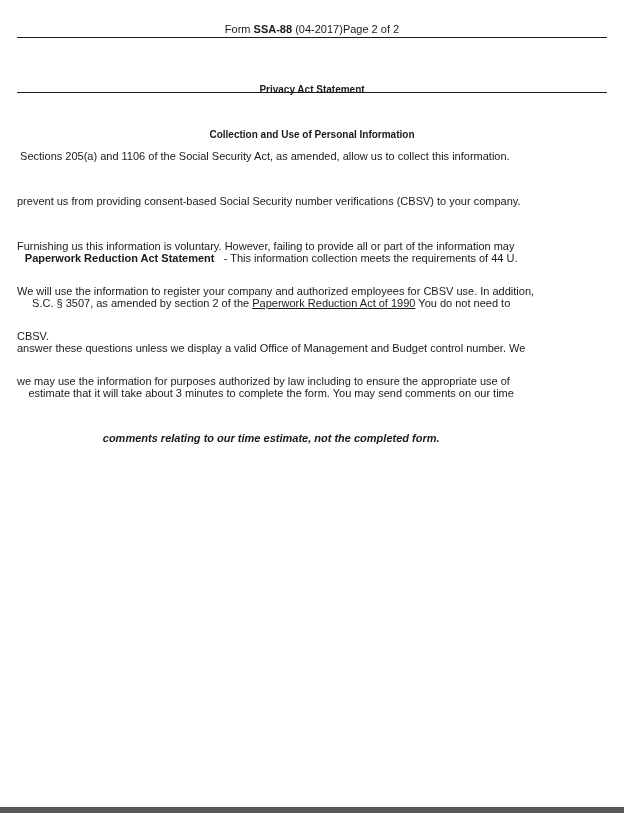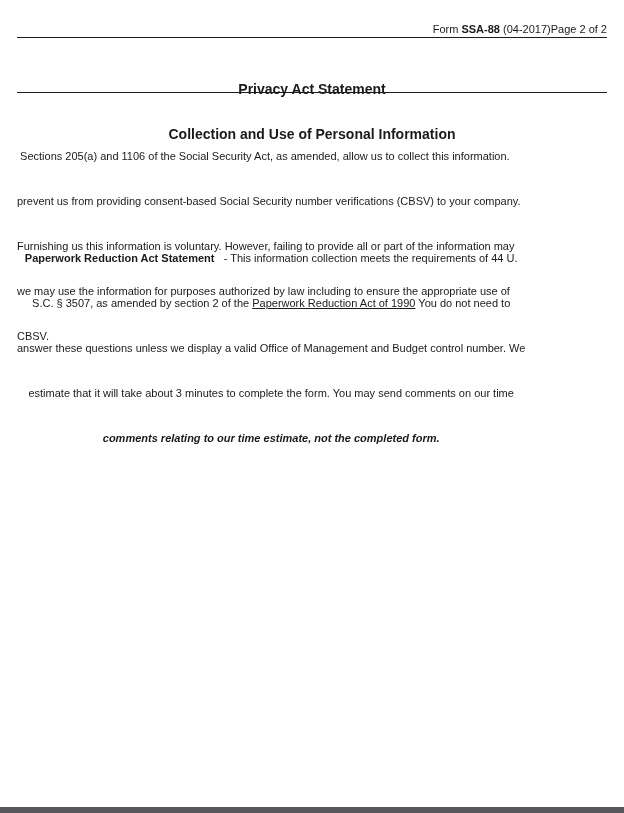--- a/index.html
+++ b/index.html
@@ -22,7 +22,7 @@
     left: 17px;
     right: 17px;
     display: flex;
-    justify-content: flex-end;
+    justify-content: center;
     align-items: baseline;
     font-size: 11px;
     line-height: 13px;

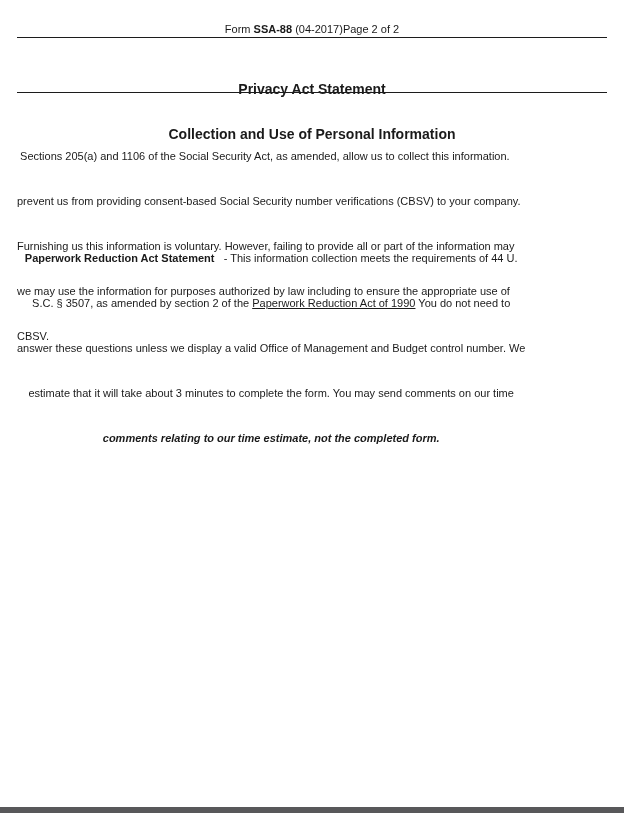--- a/index.html
+++ b/index.html
@@ -44,7 +44,7 @@
     left: 0;
     right: 0;
     text-align: center;
-    font-size: 14px;
+    font-size: 10px;
     font-weight: bold;
     line-height: 15px;
     white-space: pre;

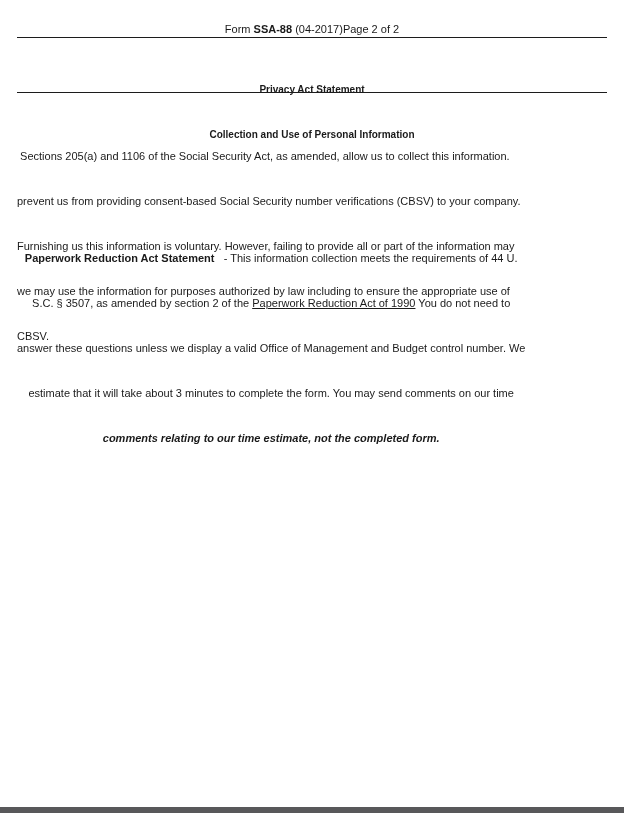--- a/index.html
+++ b/index.html
@@ -94,6 +94,7 @@
     <div> Sections 205(a) and 1106 of the Social Security Act, as amended, allow us to collect this information.</div>
     <div>prevent us from providing consent-based Social Security number verifications (CBSV) to your company.</div>
     <div>Furnishing us this information is voluntary. However, failing to provide all or part of the information may</div>
+    <div>We will use the information to register your company and authorized employees for CBSV use. In addition,</div>
     <div>we may use the information for purposes authorized by law including to ensure the appropriate use of</div>
     <div>CBSV.</div>
   </div>

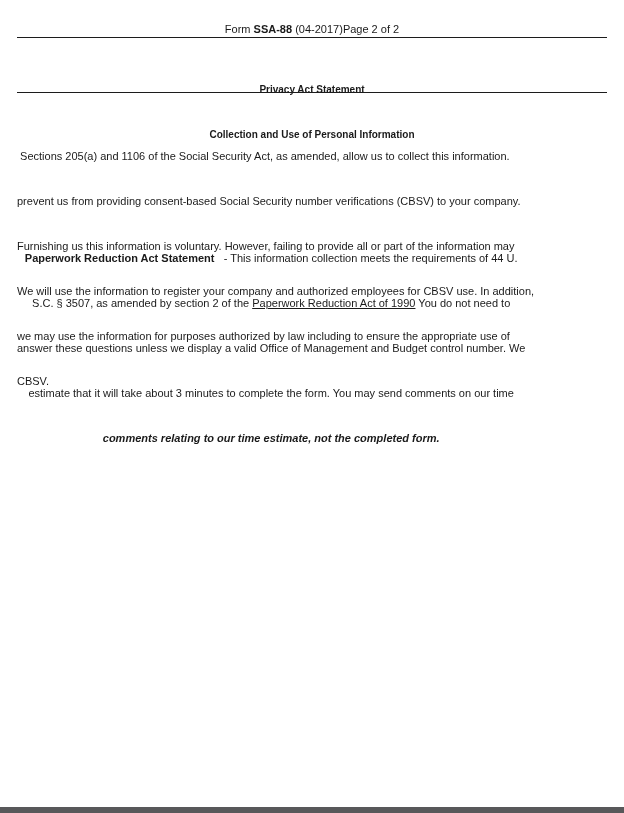--- a/index.html
+++ b/index.html
@@ -95,8 +95,8 @@
     <div>prevent us from providing consent-based Social Security number verifications (CBSV) to your company.</div>
     <div>Furnishing us this information is voluntary. However, failing to provide all or part of the information may</div>
     <div>We will use the information to register your company and authorized employees for CBSV use. In addition,</div>
+    <div>CBSV.</div>
     <div>we may use the information for purposes authorized by law including to ensure the appropriate use of</div>
-    <div>CBSV.</div>
   </div>
 
   <div class="paragraph para-paperwork">

